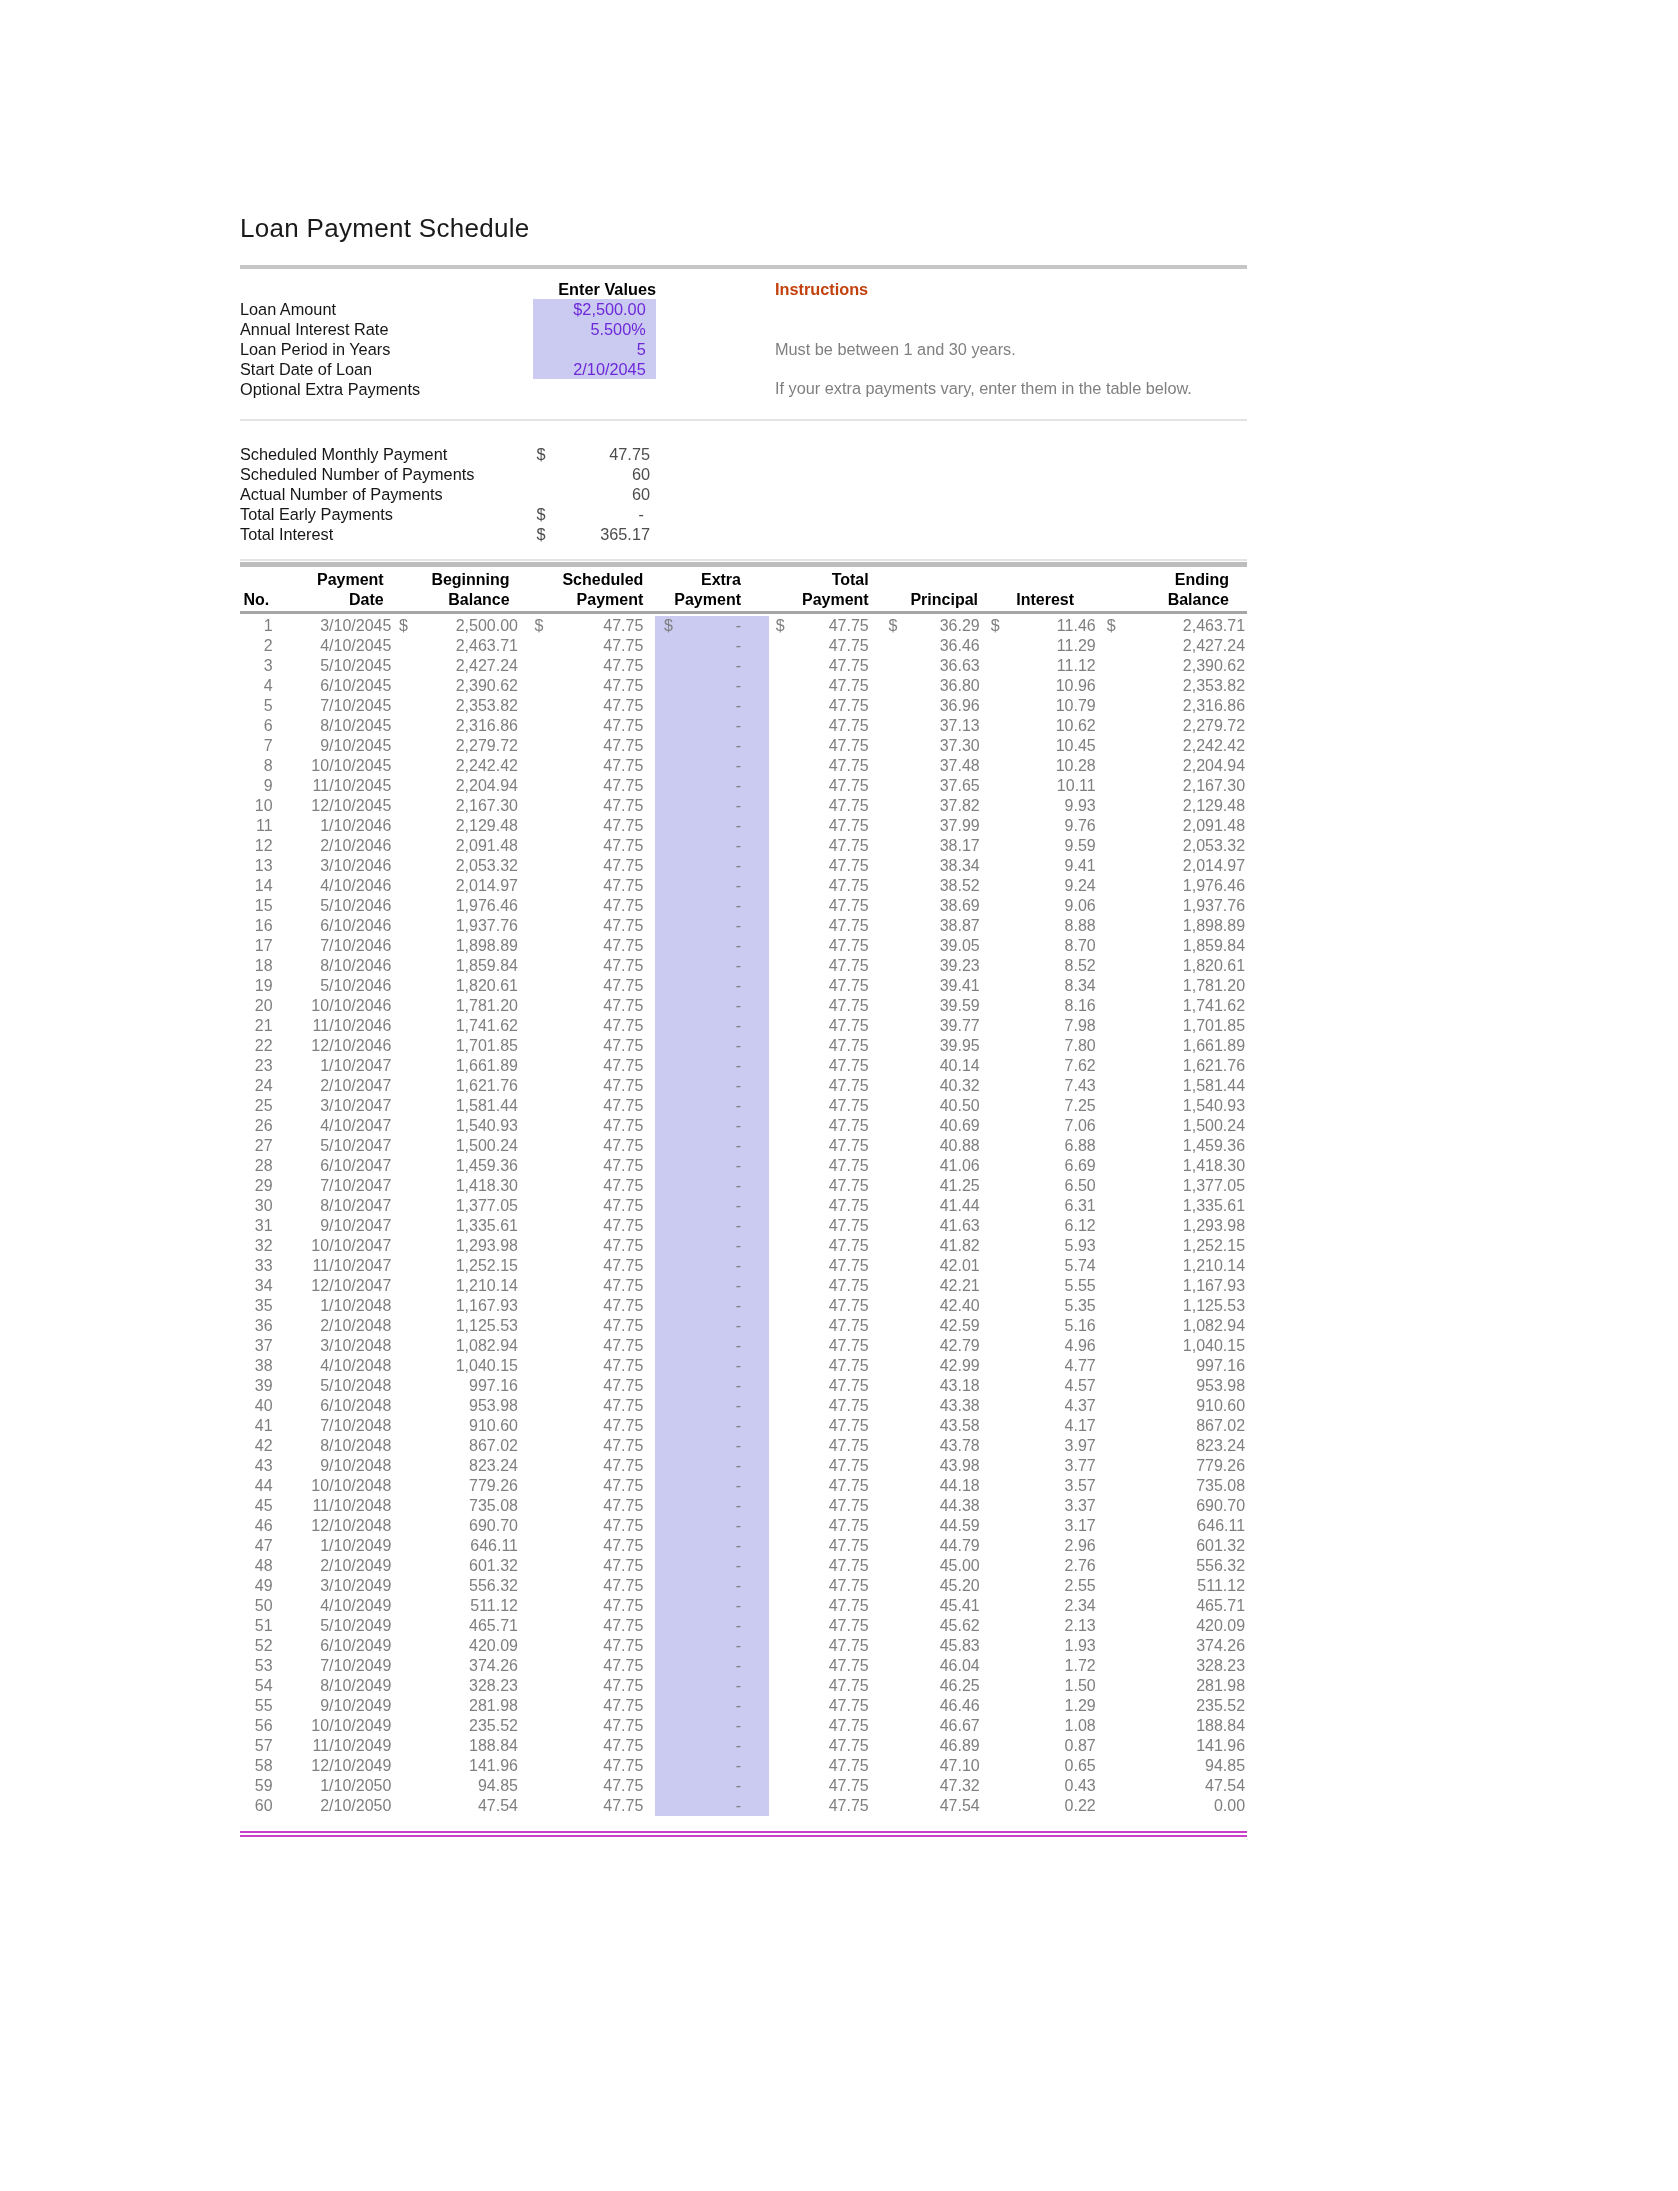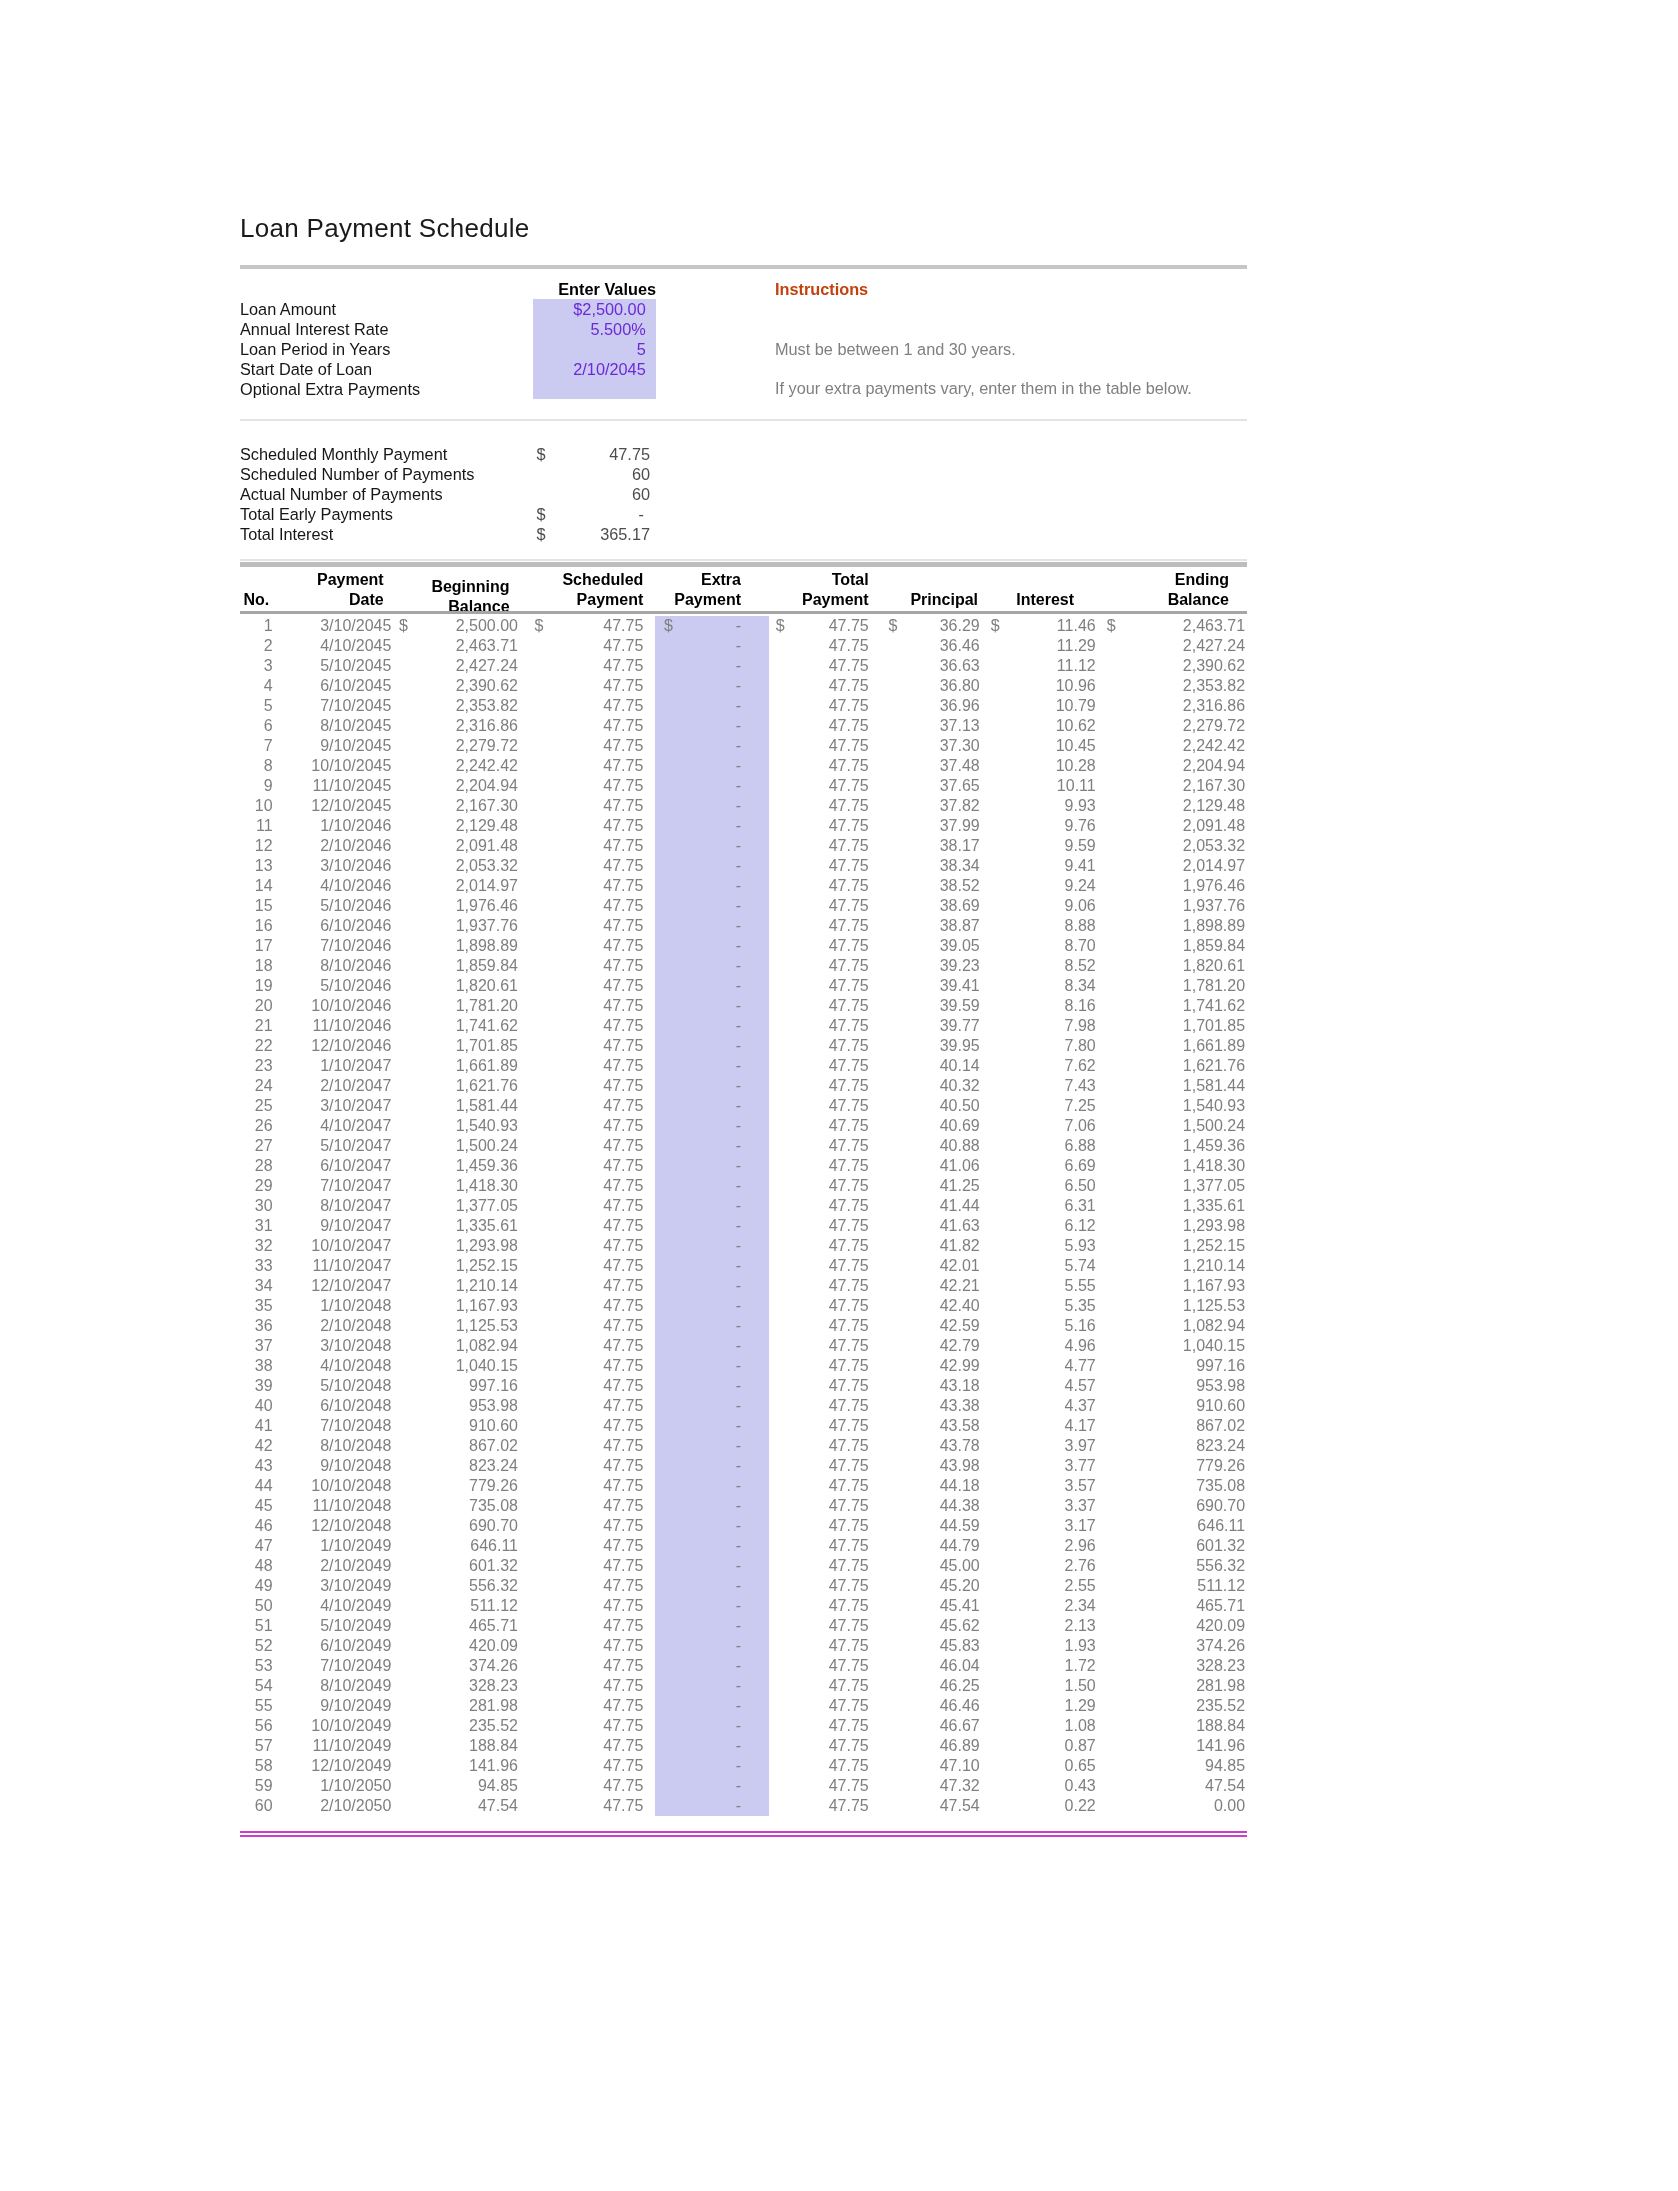--- a/index.html
+++ b/index.html
@@ -23,7 +23,7 @@
   
   .top-section{position:absolute;top:279px;left:0;width:100%;height:122px;font-size:16.3px;}
   .ev-col{position:absolute;left:0;top:0;width:416px;}
-  .ev-row{display:flex;height:20px;line-height:20px;}
+  .ev-row{display:flex;height:20px;line-height:20px;align-items:center;}
   .ev-header{font-weight:bold;color:#000;text-align:right;width:123px;margin-left:auto;}
   .f-label{flex:1;color:#161616;white-space:nowrap;}
   .f-value{width:123px;background:#cbcbf1;text-align:right;padding-right:10.3px;

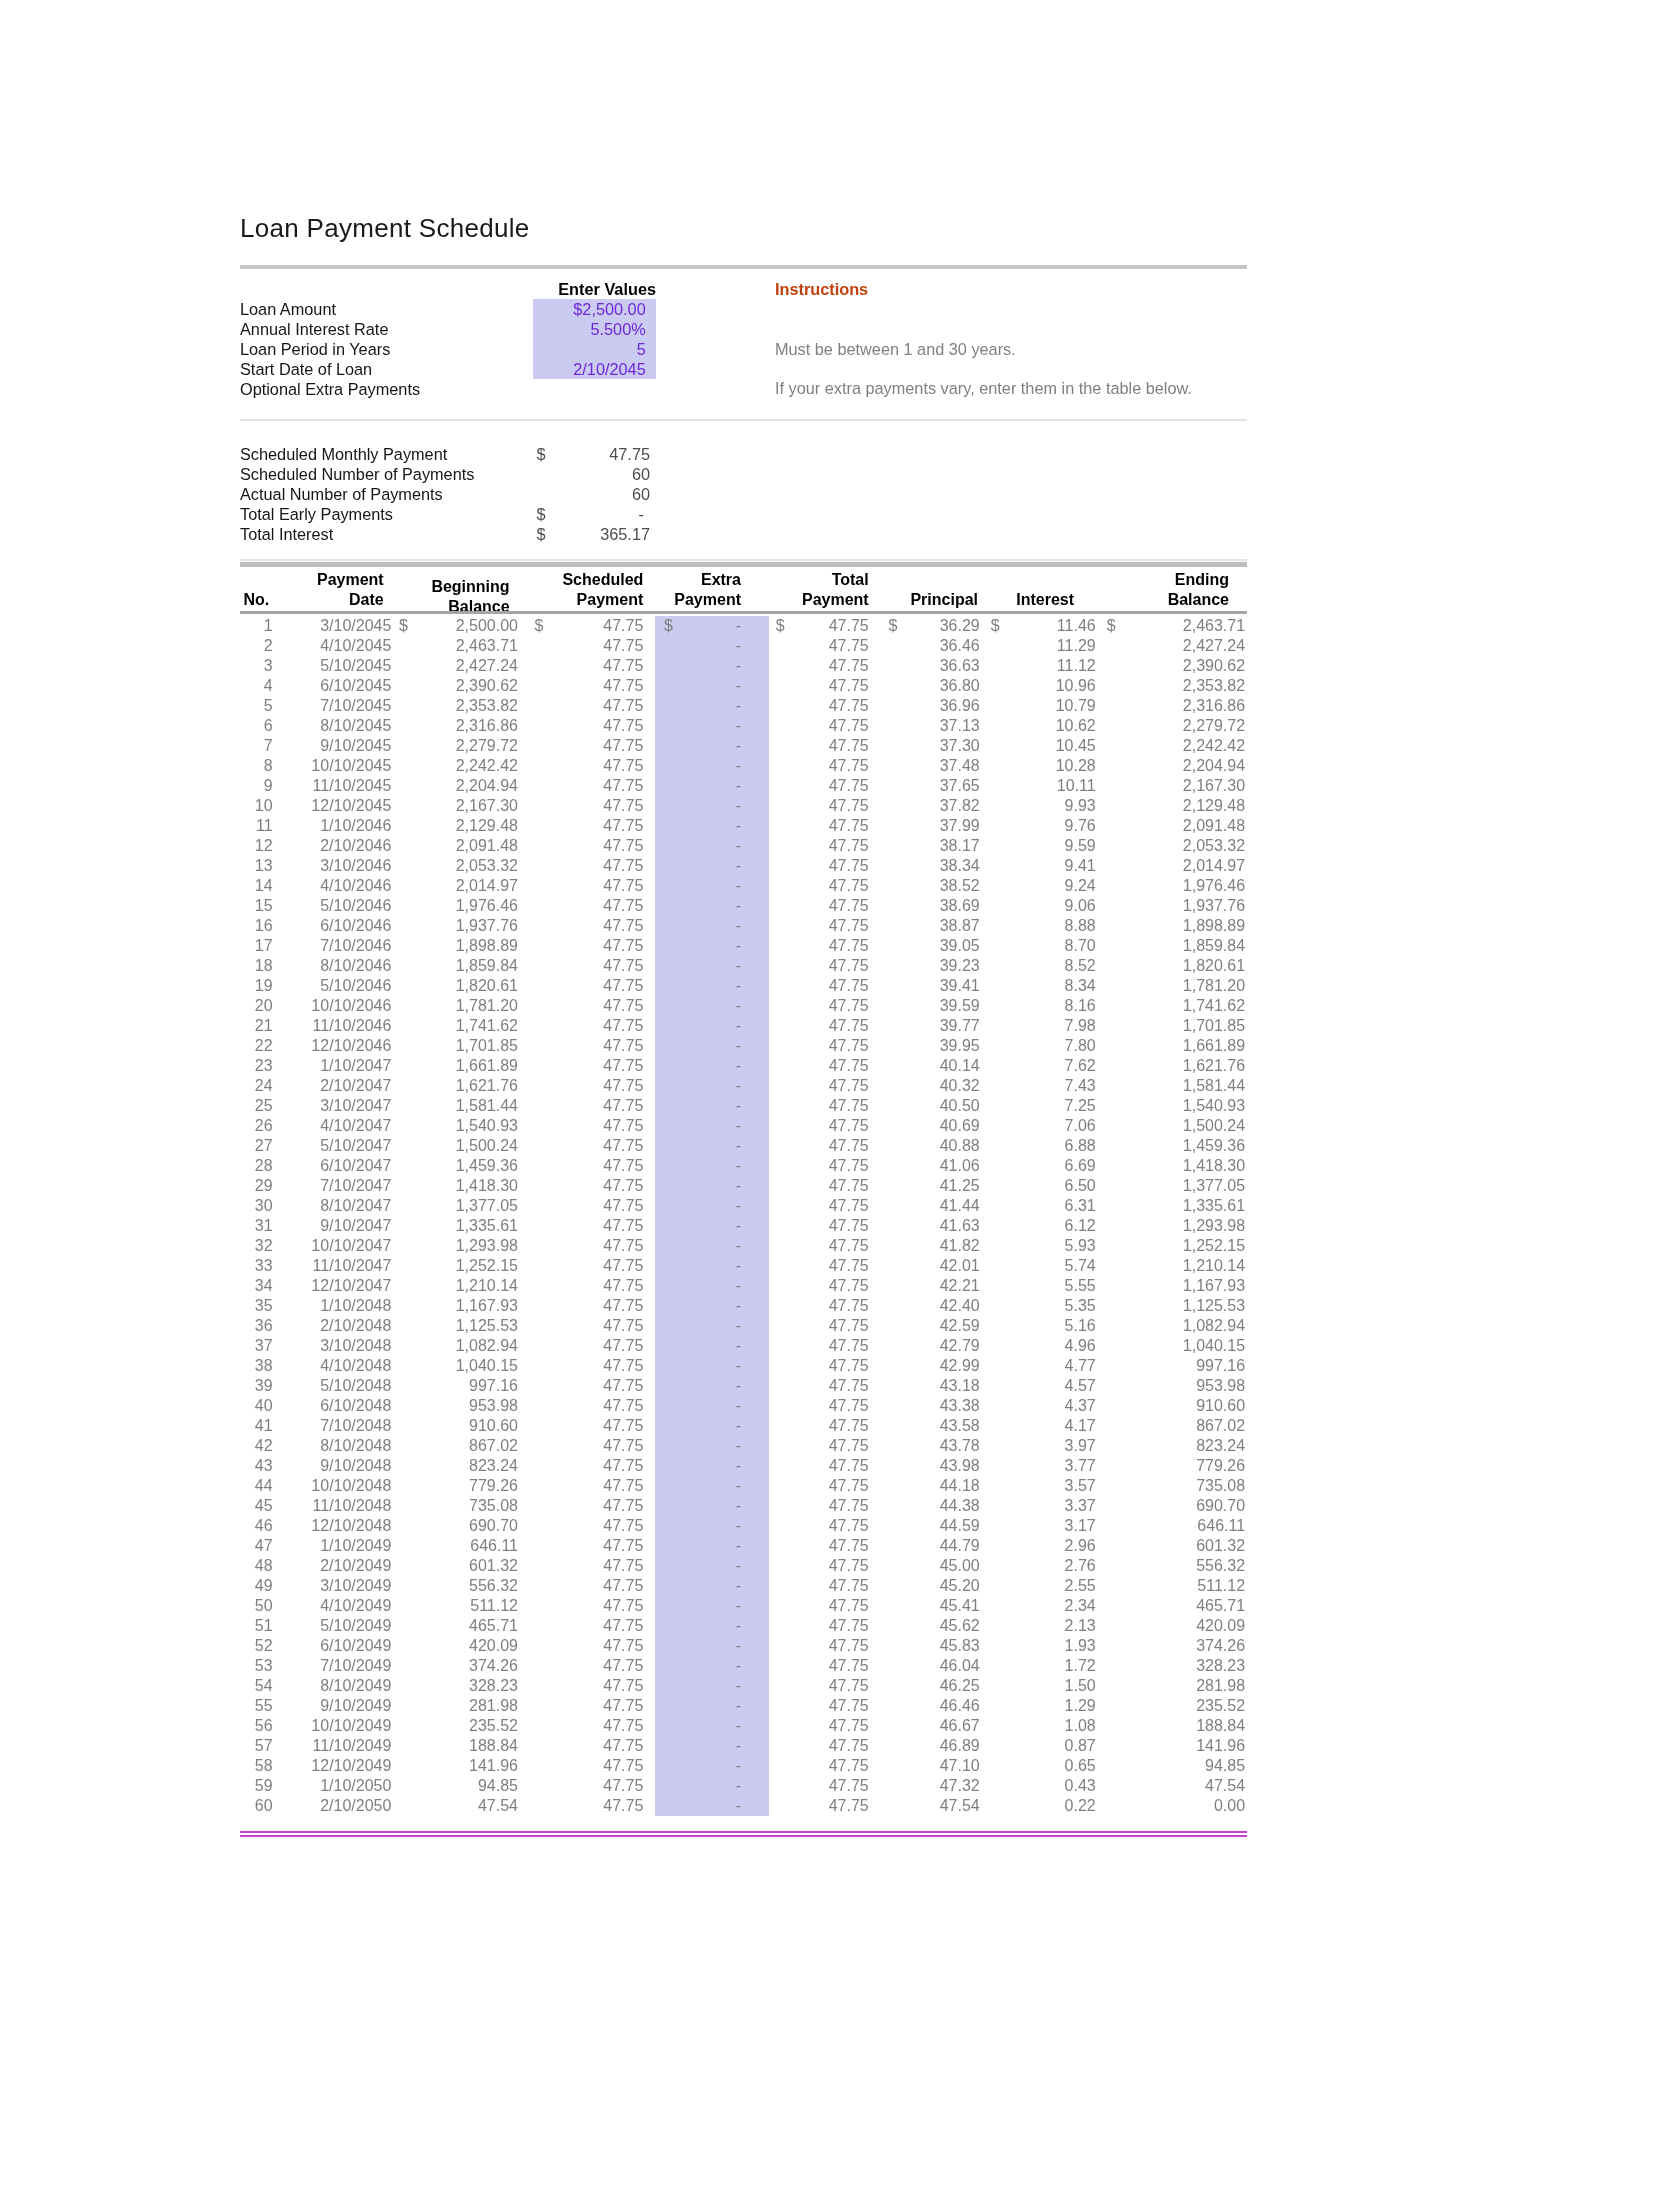--- a/index.html
+++ b/index.html
@@ -52,7 +52,7 @@
       font-weight:bold;color:#000;font-size:16px;}
   .hc span{display:block;height:20px;line-height:20px;}
   .hc.no{padding-right:6.8px;}   .hc.date{padding-right:10.3px;}
-  .hc.begin{padding-right:21.4px;margin-top:7px;}.hc.sched{padding-right:7.7px;}
+  .hc.begin{padding-right:21.4px;}.hc.sched{padding-right:7.7px;}
   .hc.extra{padding-right:28px;}.hc.total{padding-right:4.3px;}
   .hc.prin{padding-right:6px;}  .hc.int{padding-right:26px;}
   .hc.end{padding-right:17px;}

